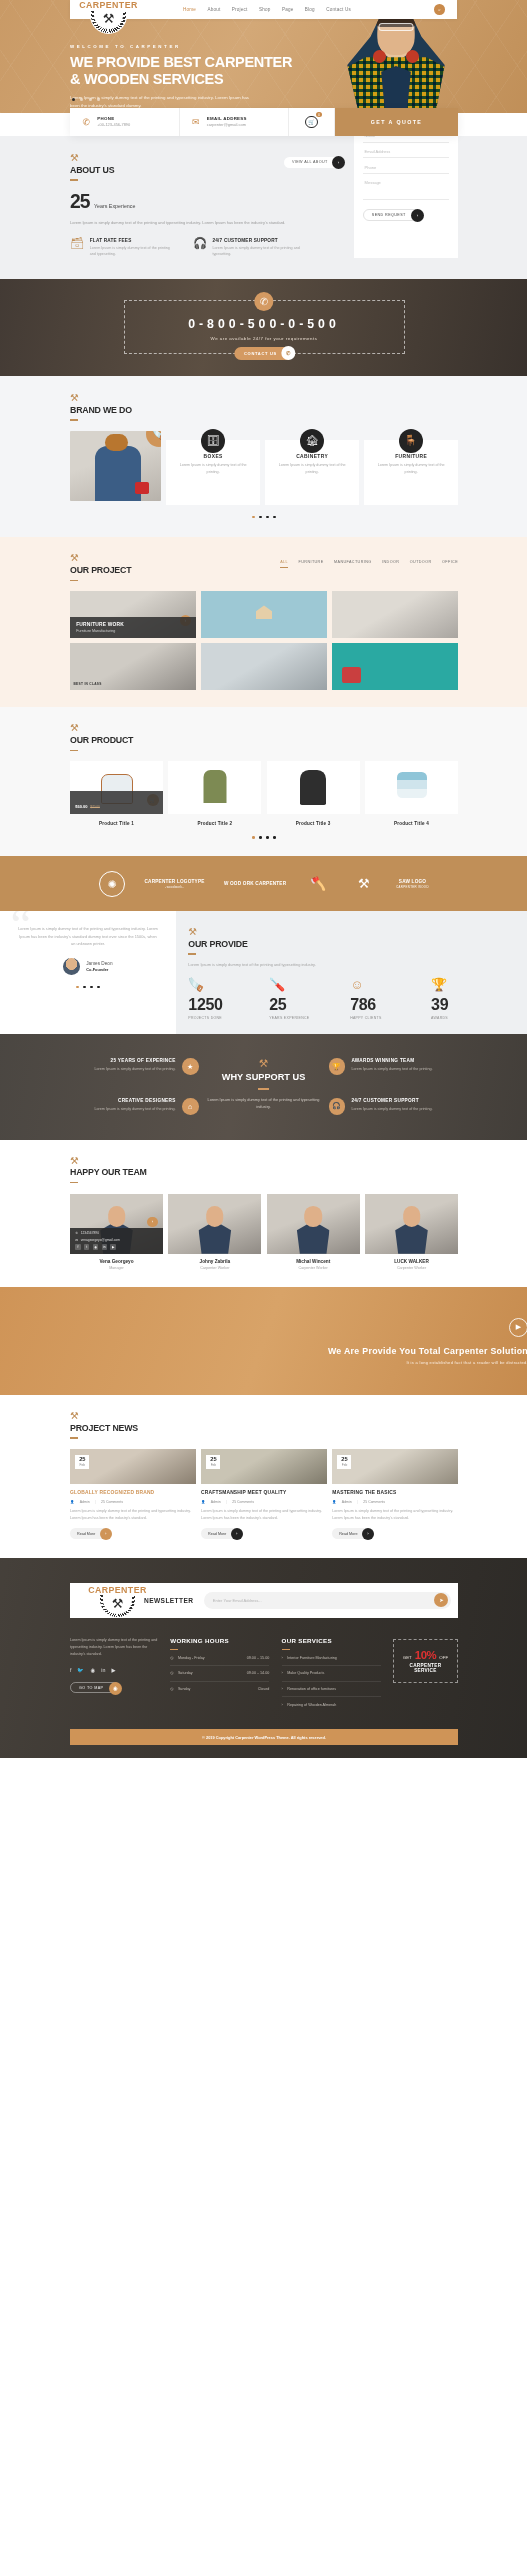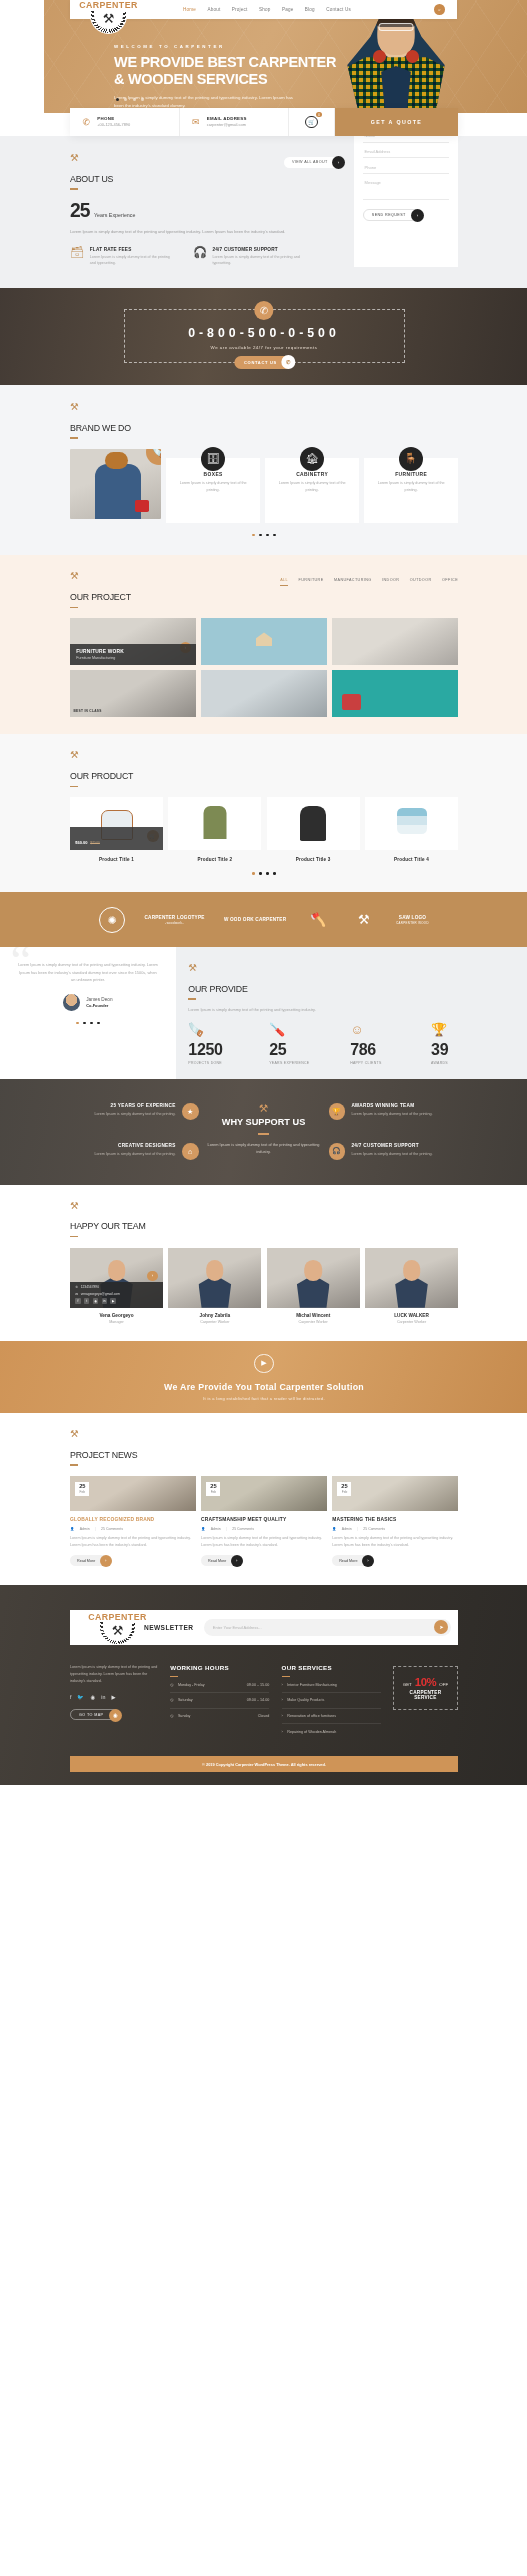--- a/index.html
+++ b/index.html
@@ -61,7 +61,6 @@
     height: 113px; position: relative;
     background: linear-gradient(120deg, #c99a66 0%, #d3a877 45%, #c08f58 100%);
     overflow: hidden;
-    margin-left: 44px;
   }
   .hero:before {
     content: ""; position: absolute; inset: 0;

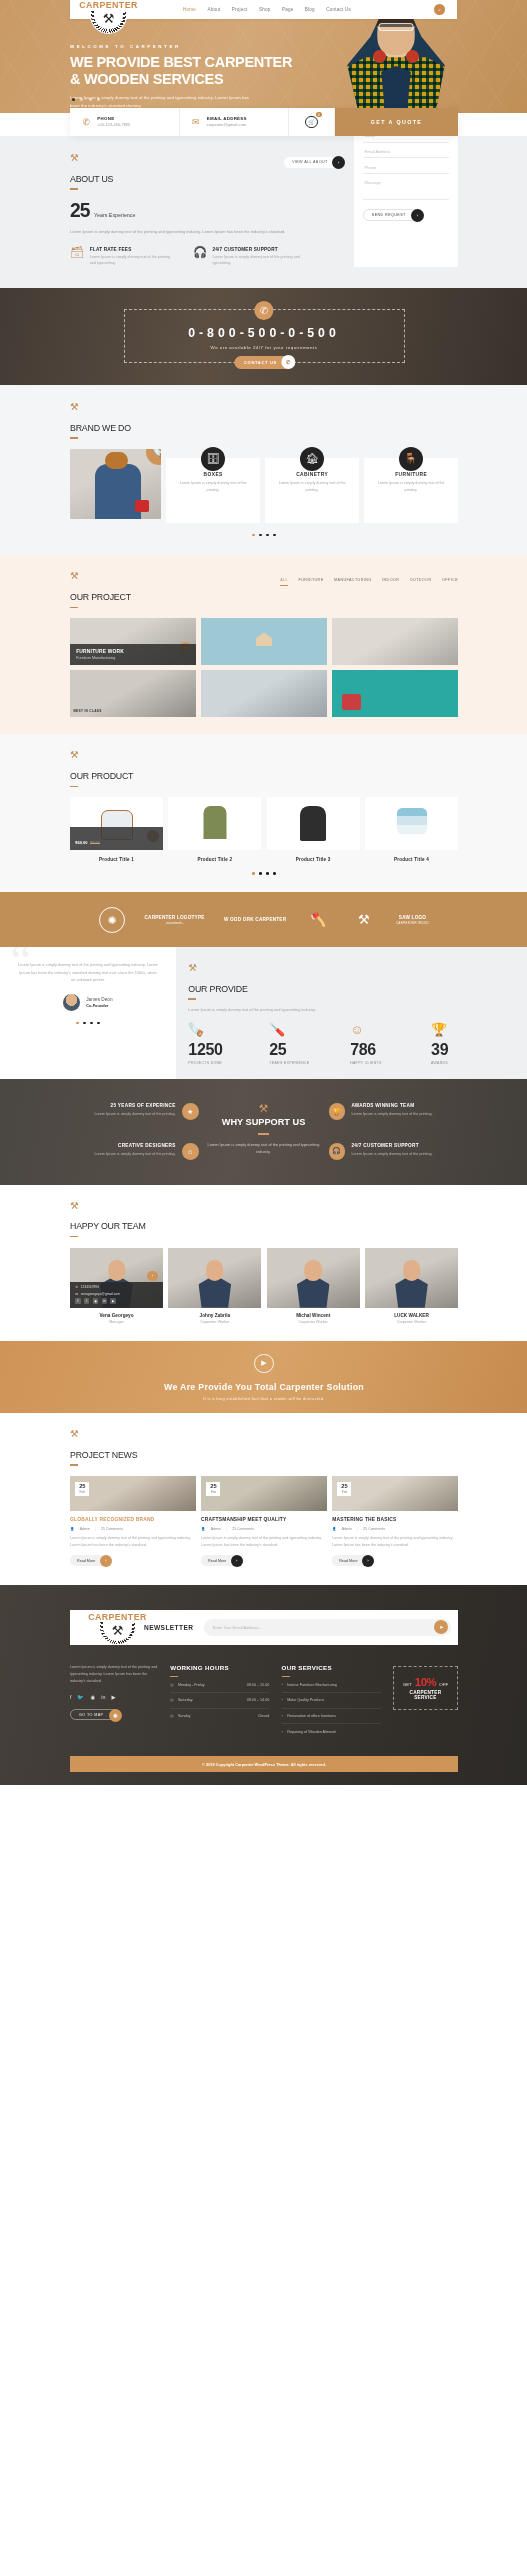--- a/index.html
+++ b/index.html
@@ -152,7 +152,7 @@
   .about-left { flex: 1; padding-right: 12.3px; }
   .sec-head { position: relative; }
   .axe-mark { font-size: 9.7px; color: #c08f58; line-height: 9.7px; }
-  .sec-title { font-size: 8.8px; font-weight: normal; letter-spacing: -0.2px; margin-top: 11px; }
+  .sec-title { font-size: 8.8px; font-weight: bold; letter-spacing: -0.2px; margin-top: 2px; }
   .sec-rule { width: 8px; height: 1.3px; background: #c08f58; margin-top: 4.4px; }
   .viewall {
     position: absolute; right: 0; top: 3.5px; display: inline-flex; align-items: center;

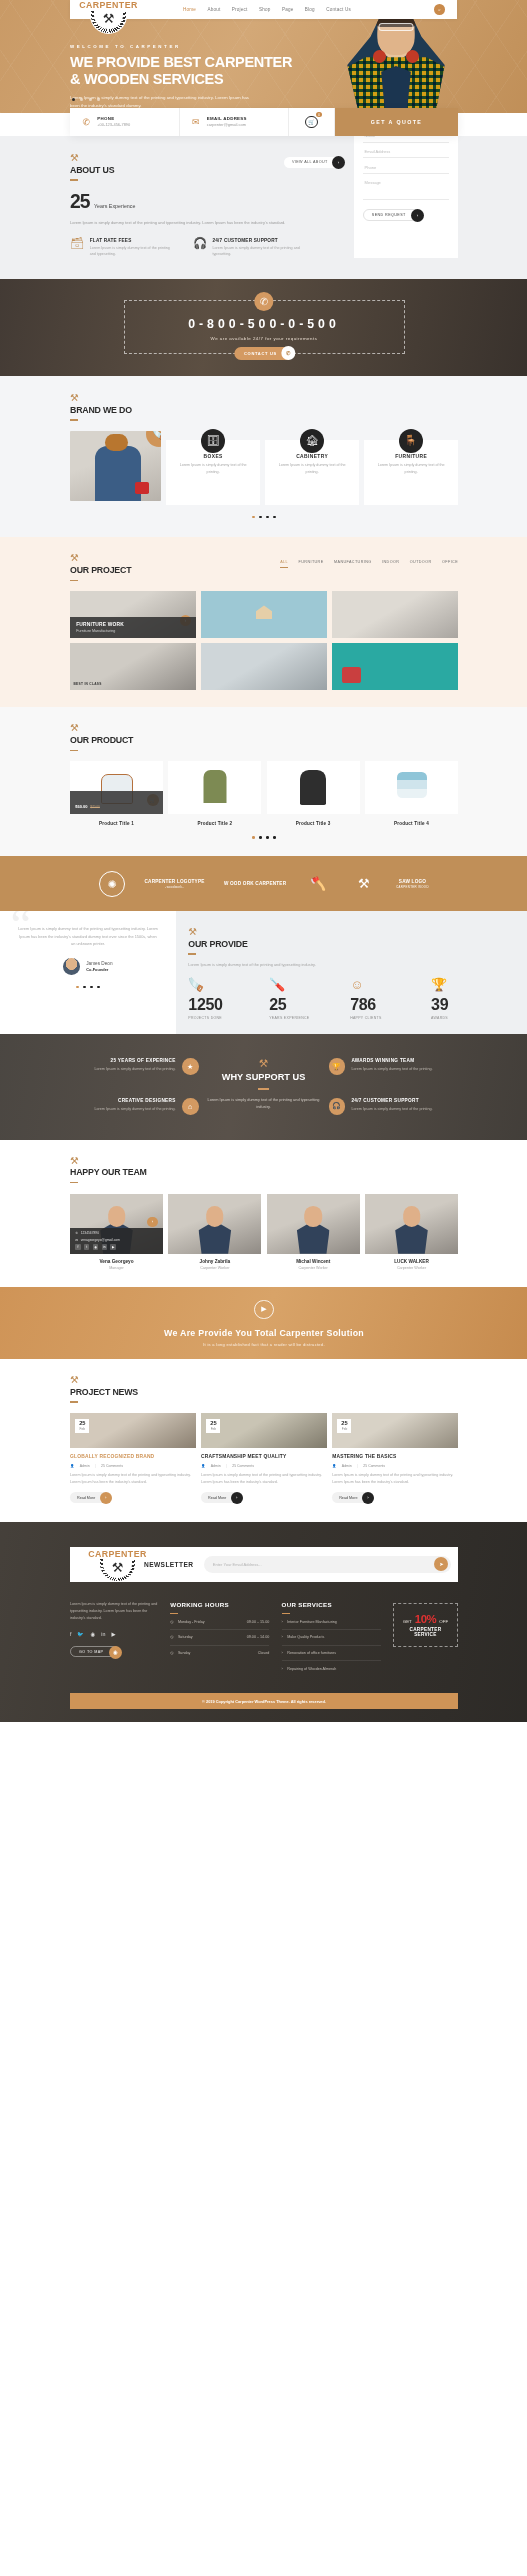--- a/index.html
+++ b/index.html
@@ -385,8 +385,8 @@
   .team-r { font-size: 3.7px; color: #a5a5a5; margin-top: 1.8px; }
 
   
-  .vcta { height: 72px; position: relative; display: flex; flex-direction: column;
-          align-items: center; justify-content: center;
+  .vcta { height: 108px; position: relative; display: flex; flex-direction: column;
+          align-items: flex-end; justify-content: center;
           background: linear-gradient(110deg, #cf9457 0%, #d8a368 50%, #c68b4e 100%); }
   .vplay { width: 19.3px; height: 19.3px; border: 0.9px solid rgba(255,255,255,.85); border-radius: 50%;
            display: flex; align-items: center; justify-content: center; color: #fff; font-size: 7px; }

